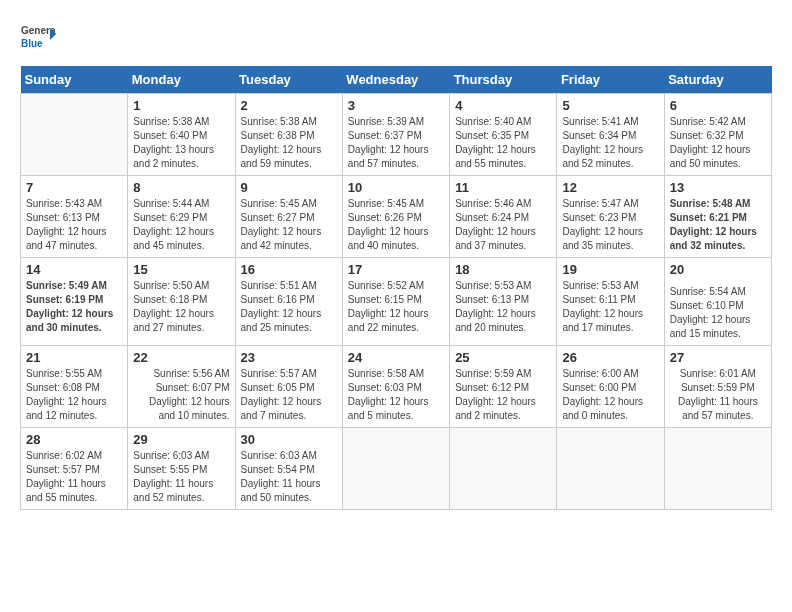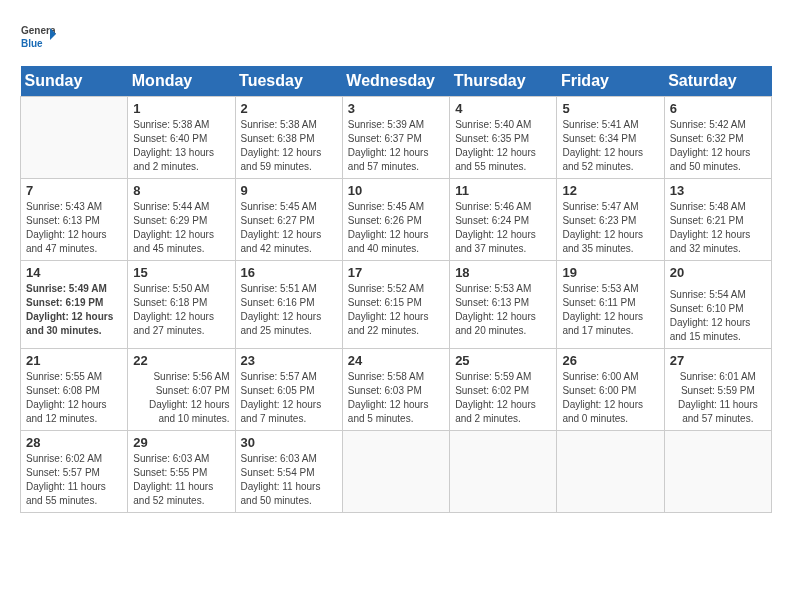--- a/index.html
+++ b/index.html
@@ -43,7 +43,7 @@
       color: white;
       padding: 6px 4px;
       text-align: left;
-      font-size: 16px;
+      font-size: 13px;
       font-weight: bold;
     }
     td {

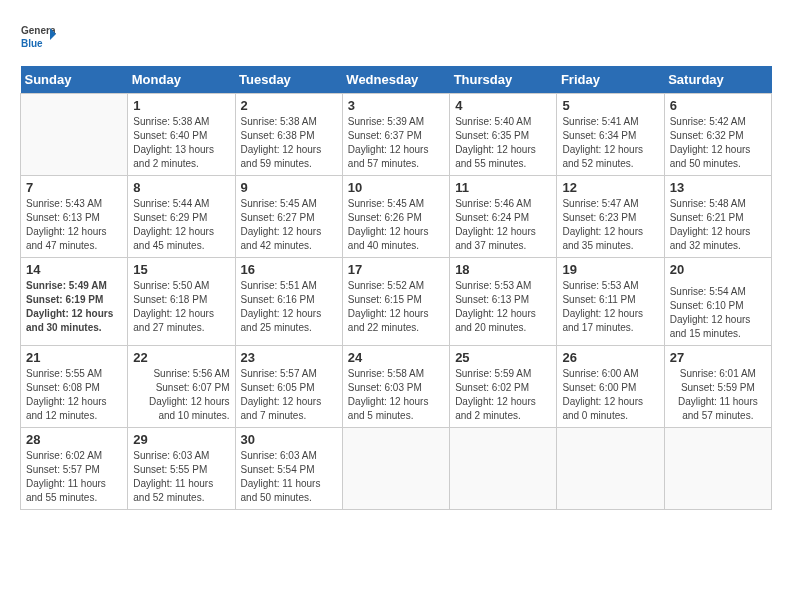--- a/index.html
+++ b/index.html
@@ -192,7 +192,7 @@
         </td>
         <td>
           <span class="day-num">13</span>
-          <div class="day-info" style="white-space: pre-line;">Sunrise: 5:48 AM
+          <div class="day-info" style="white-space: pre-line; font-weight: bold;">Sunrise: 5:48 AM
 Sunset: 6:21 PM
 Daylight: 12 hours
 and 32 minutes.</div>

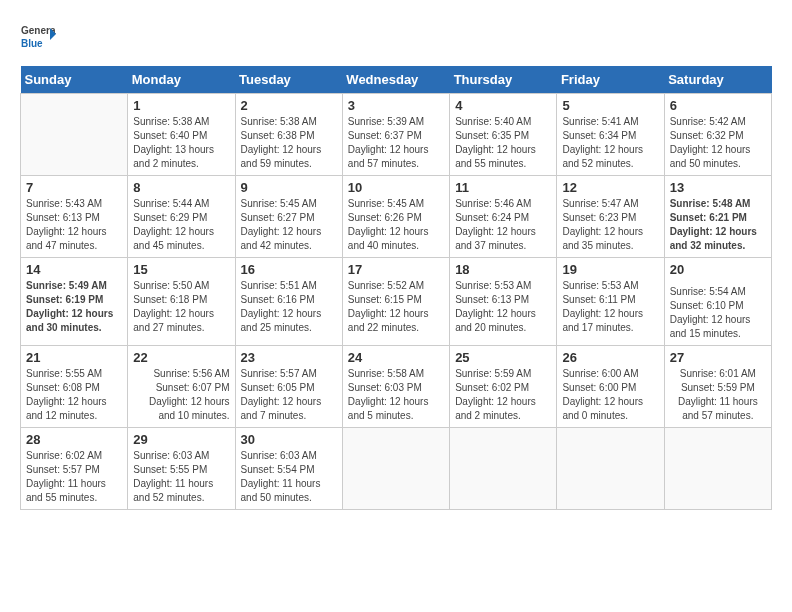--- a/index.html
+++ b/index.html
@@ -281,7 +281,7 @@
         <td>
           <span class="day-num">25</span>
           <div class="day-info" style="white-space: pre-line;">Sunrise: 5:59 AM
-Sunset: 6:02 PM
+Sunset: 6:12 PM
 Daylight: 12 hours
 and 2 minutes.</div>
         </td>

